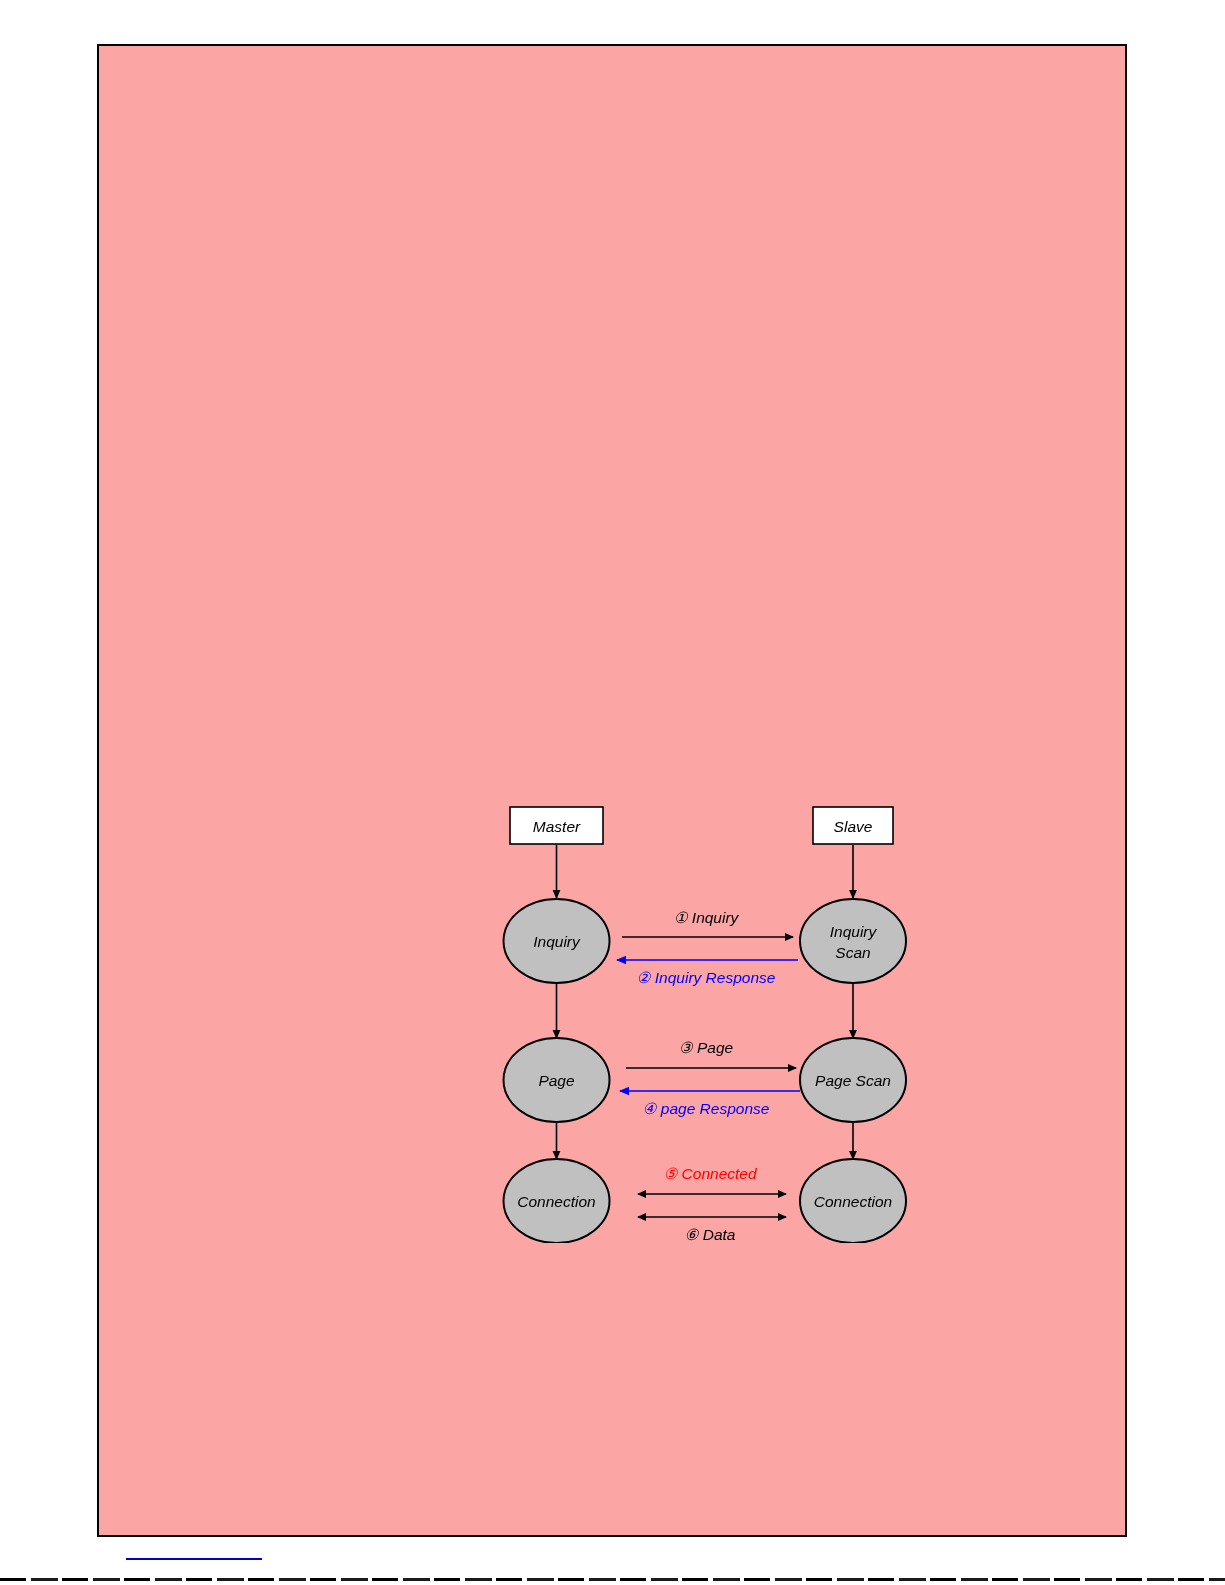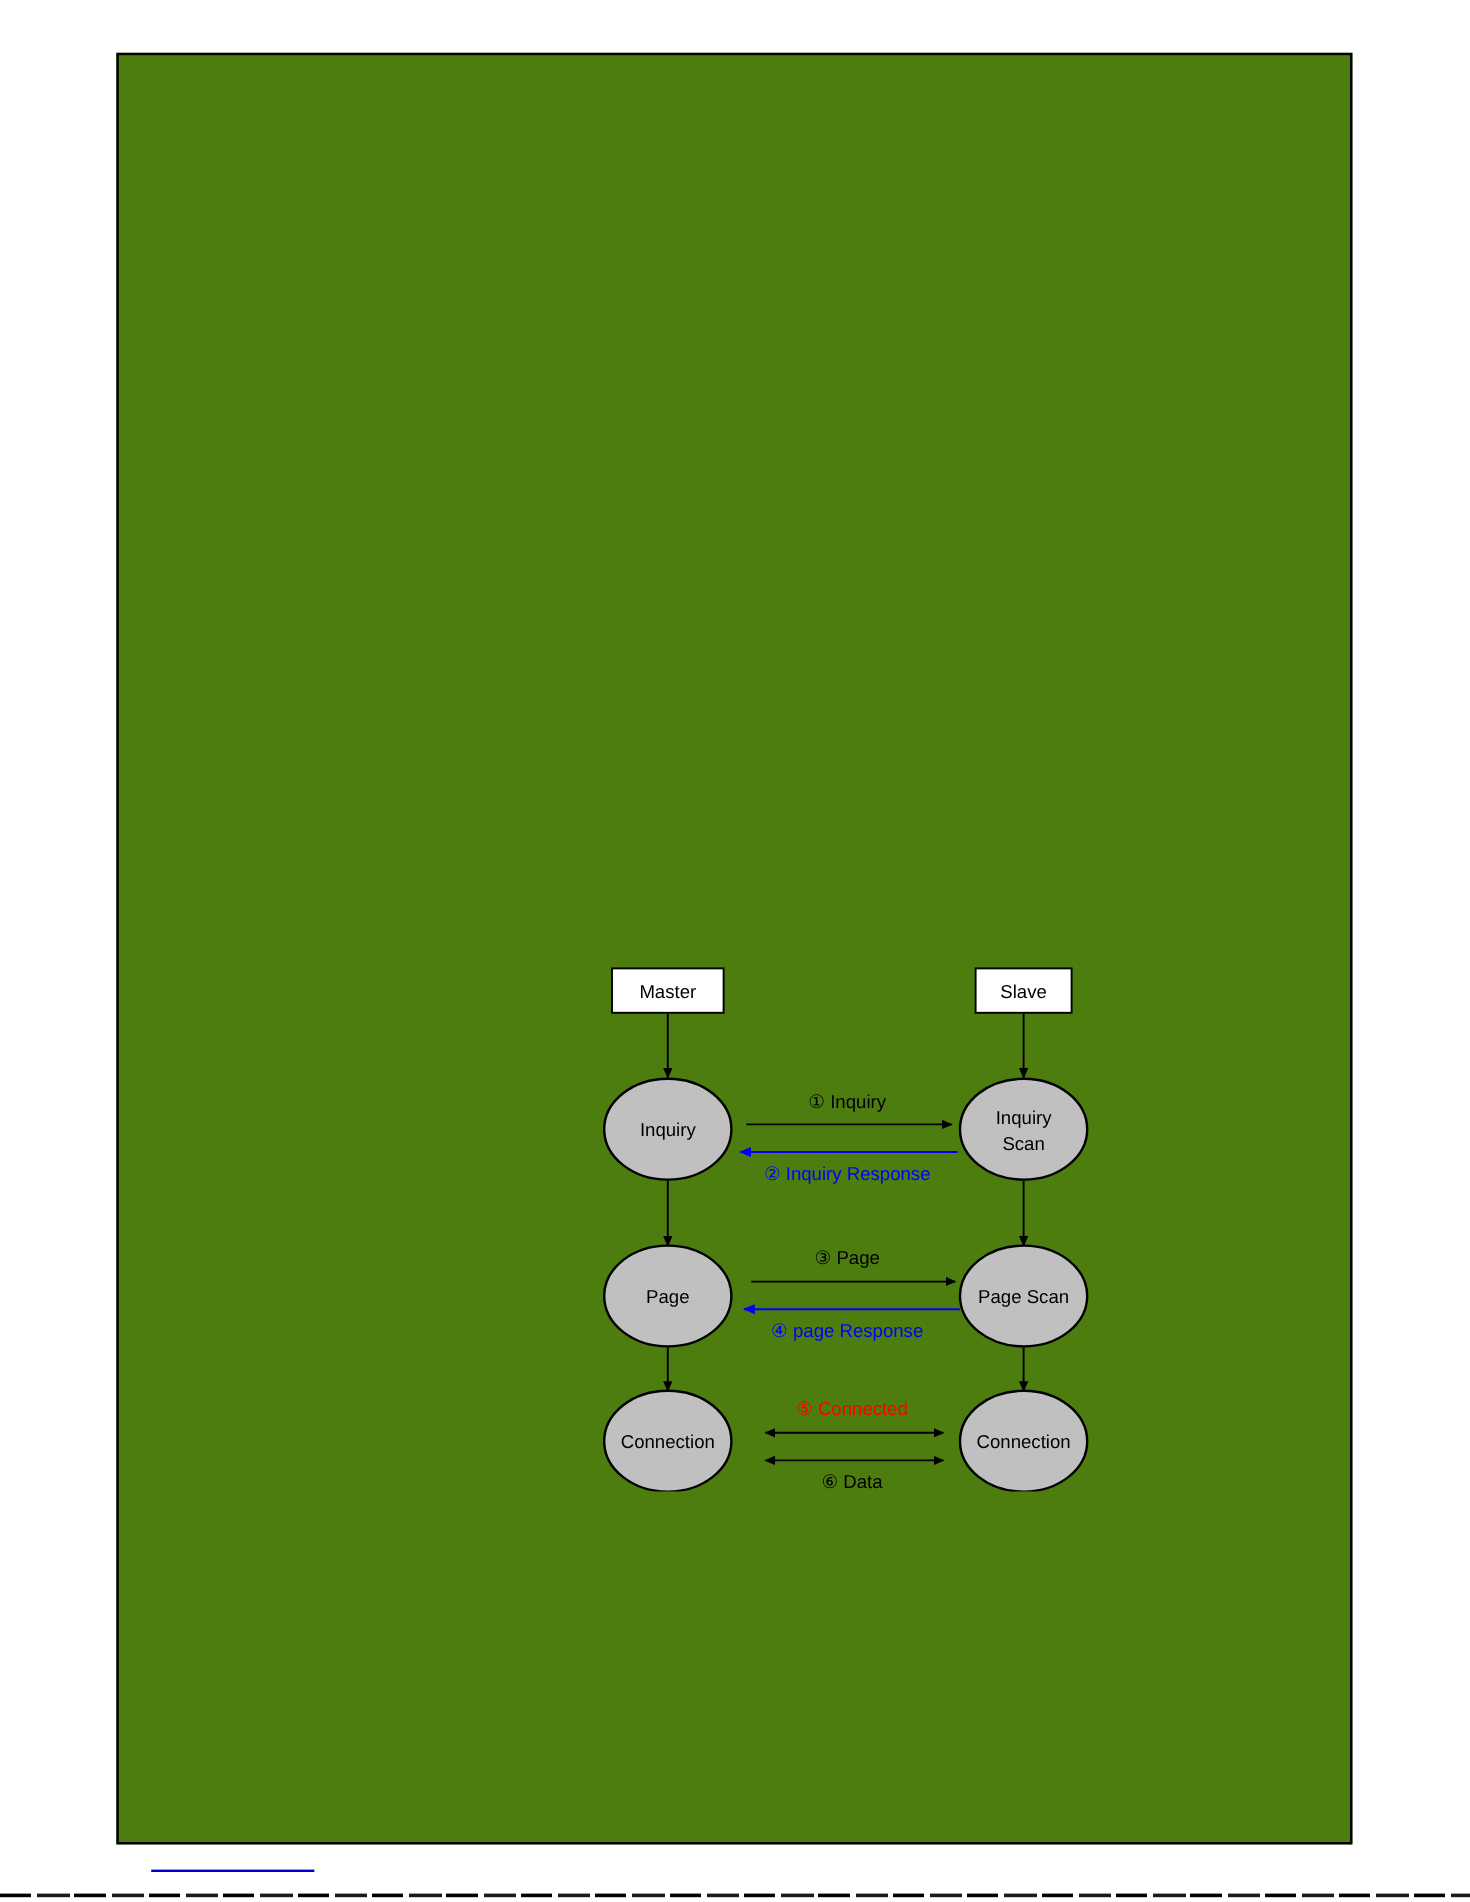--- a/index.html
+++ b/index.html
@@ -25,7 +25,8 @@
     height: 1493px;
     border: 2px solid #000000;
     box-sizing: border-box;
-    background: #4d7c0f;
+    background: #fca5a5;
+    font-style: italic;
   }
 
   

